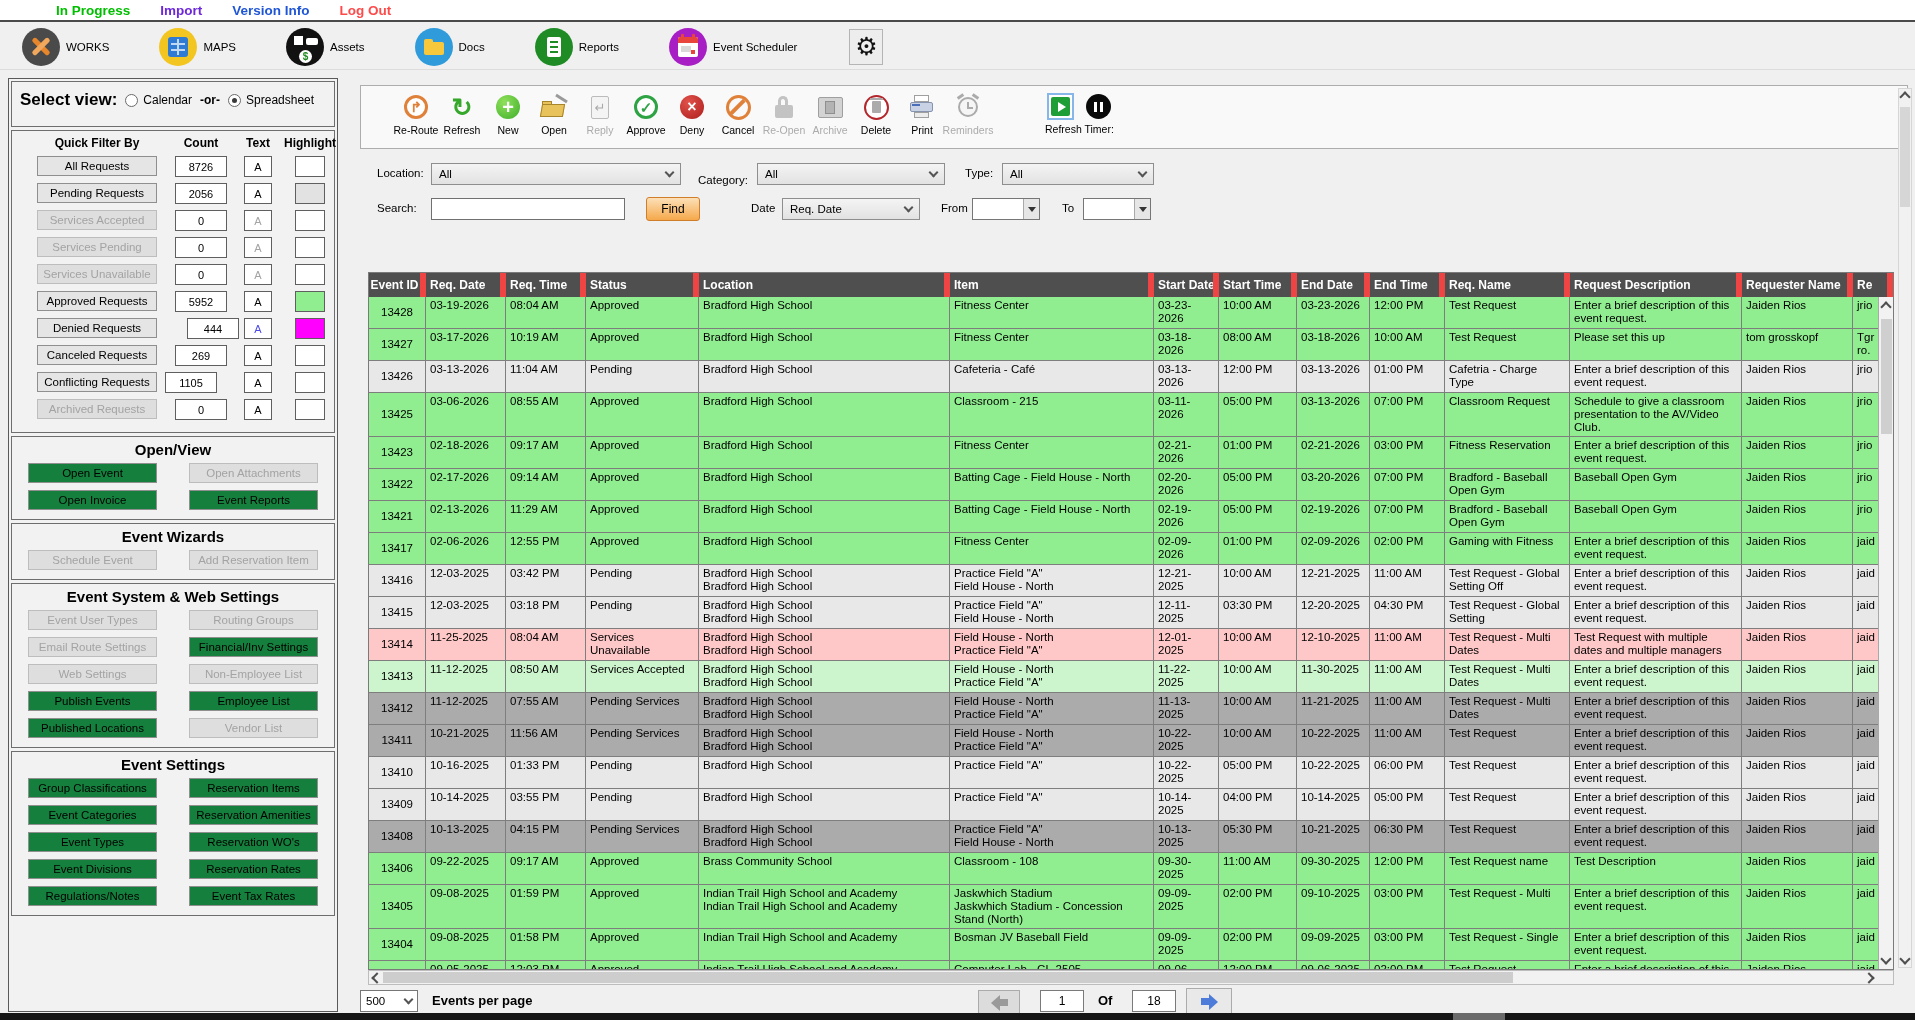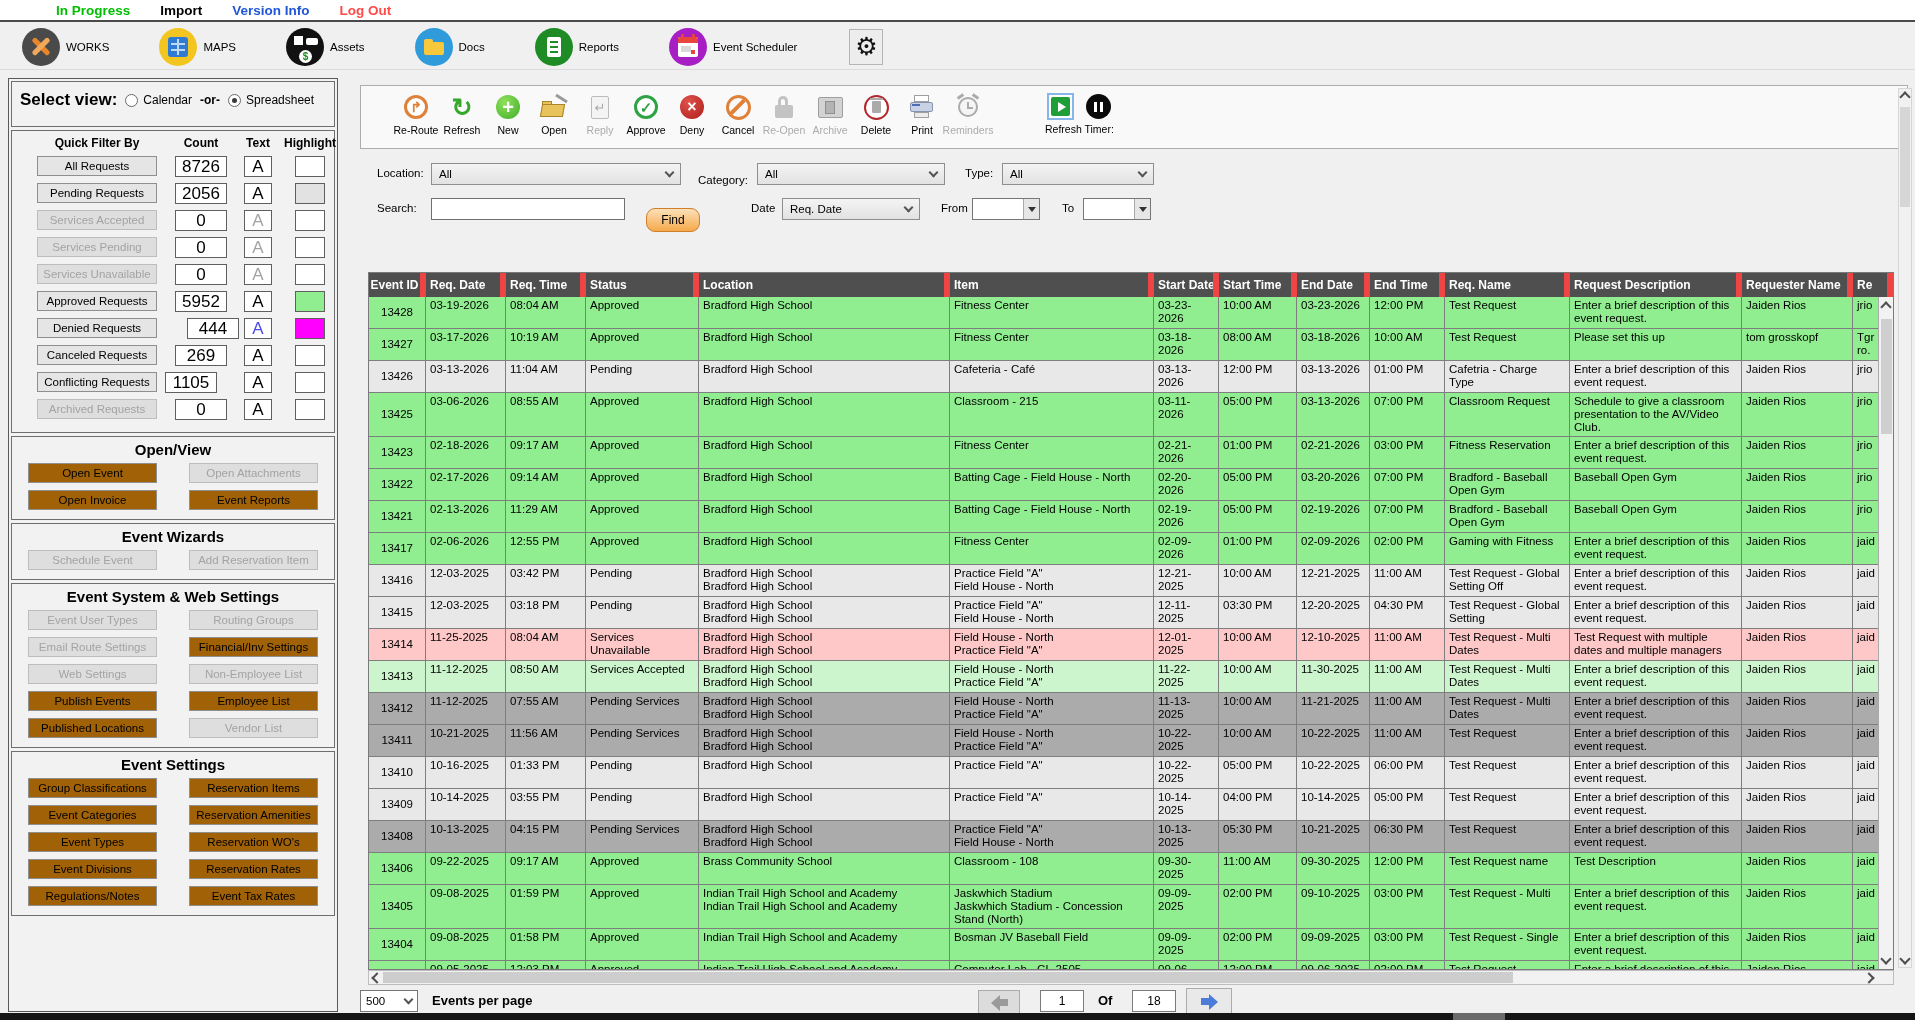--- a/index.html
+++ b/index.html
@@ -152,7 +152,7 @@
 
 <div class="menubar" id="menubar">
     <span style="color: rgb(0, 190, 0); padding-left: 38px;">In Progress</span>
-    <span style="color: #000000;">Import</span>
+    <span style="color: #6d28d9;">Import</span>
     <span style="color: rgb(31, 86, 214);">Version Info</span>
     <span style="color: rgb(255, 74, 74);">Log Out</span>
   </div>

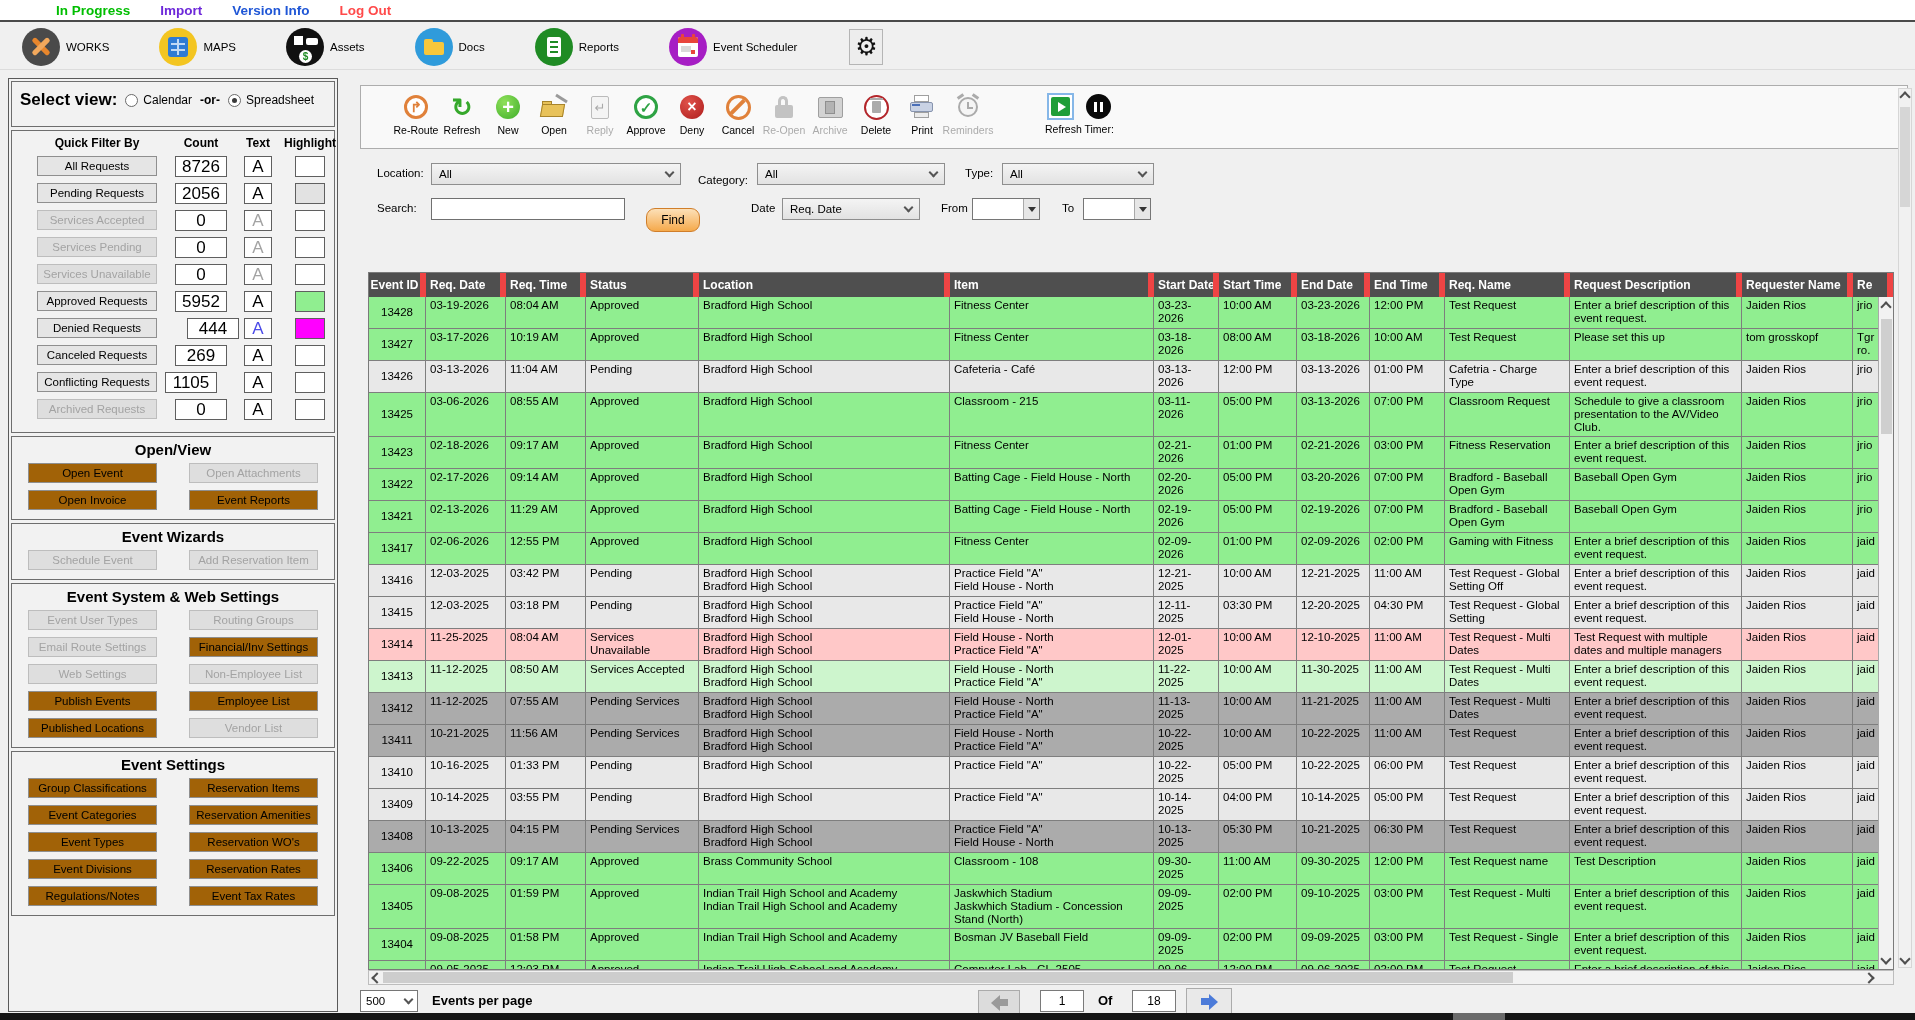--- a/index.html
+++ b/index.html
@@ -45,7 +45,7 @@
 .qf-headrow span { position:absolute; text-align:center; }
 .qf-row { position:relative; height:27px; }
 .qf-box { position:absolute; top:2px; height:21px; border:1px solid #5F5F5F; background:#FFF;
-  display:flex; align-items:center; justify-content:center; font-size:17px; }
+  display:flex; align-items:center; justify-content:center; font-size:11px; }
 .sbtn { background:#a16207; border:1px solid #8F8F8F; display:flex; align-items:center;
   justify-content:center; font-size:11.5px; height:20px; cursor:default; }
 .sbtn.dis { color:#A3A3A3; background:#DEDEDE; border-color:#BDBDBD; }

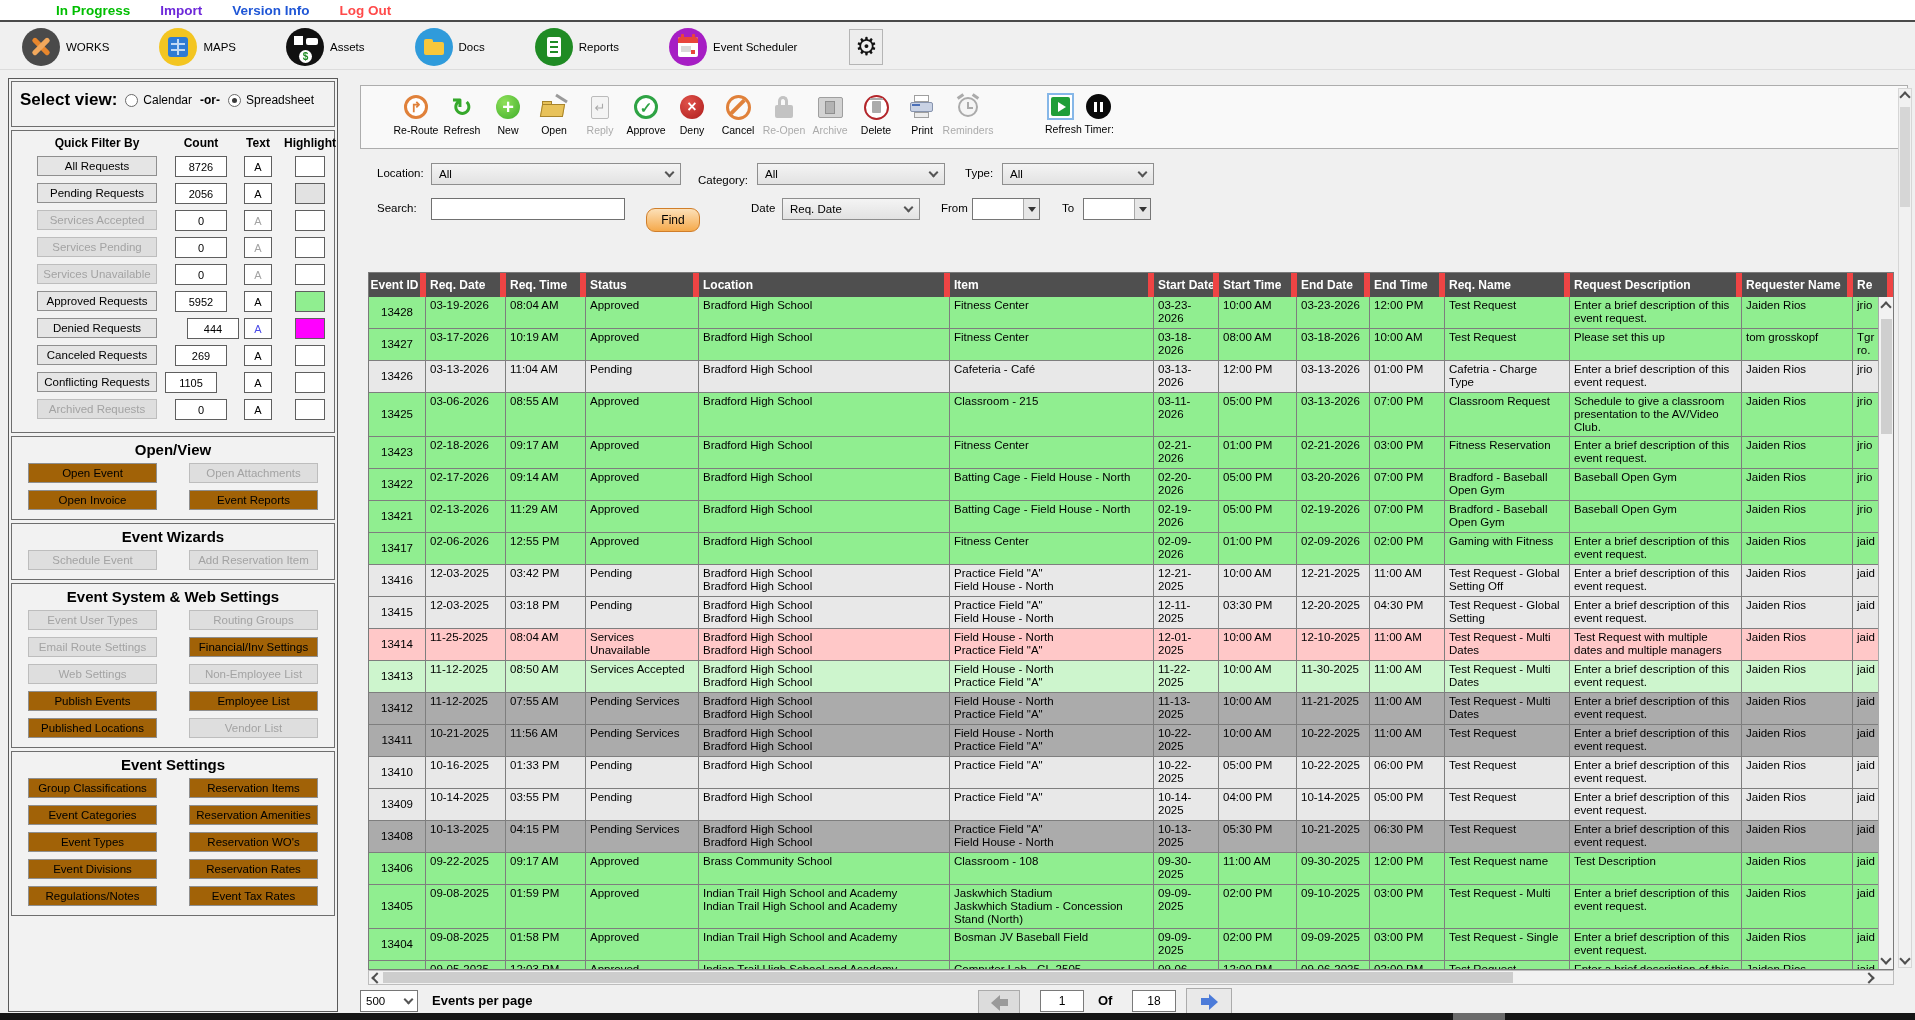--- a/index.html
+++ b/index.html
@@ -488,7 +488,7 @@
 
   <span class="flabel" style="left:25px; top:132px;">Search:</span>
   <input class="tinput" style="left: 79px; top: 128px; width: 194px;" value="">
-  <div class="findbtn" style="left:294px; top:138px;border-radius:9px;">Find</div>
+  <div class="findbtn" style="left:294px; top:127px;">Find</div>
   <span class="flabel" style="left:399px; top:132px;">Date</span>
   <div class="gselect" style="left:430px; top:128px; width:138px;">
     <span>Req. Date</span>

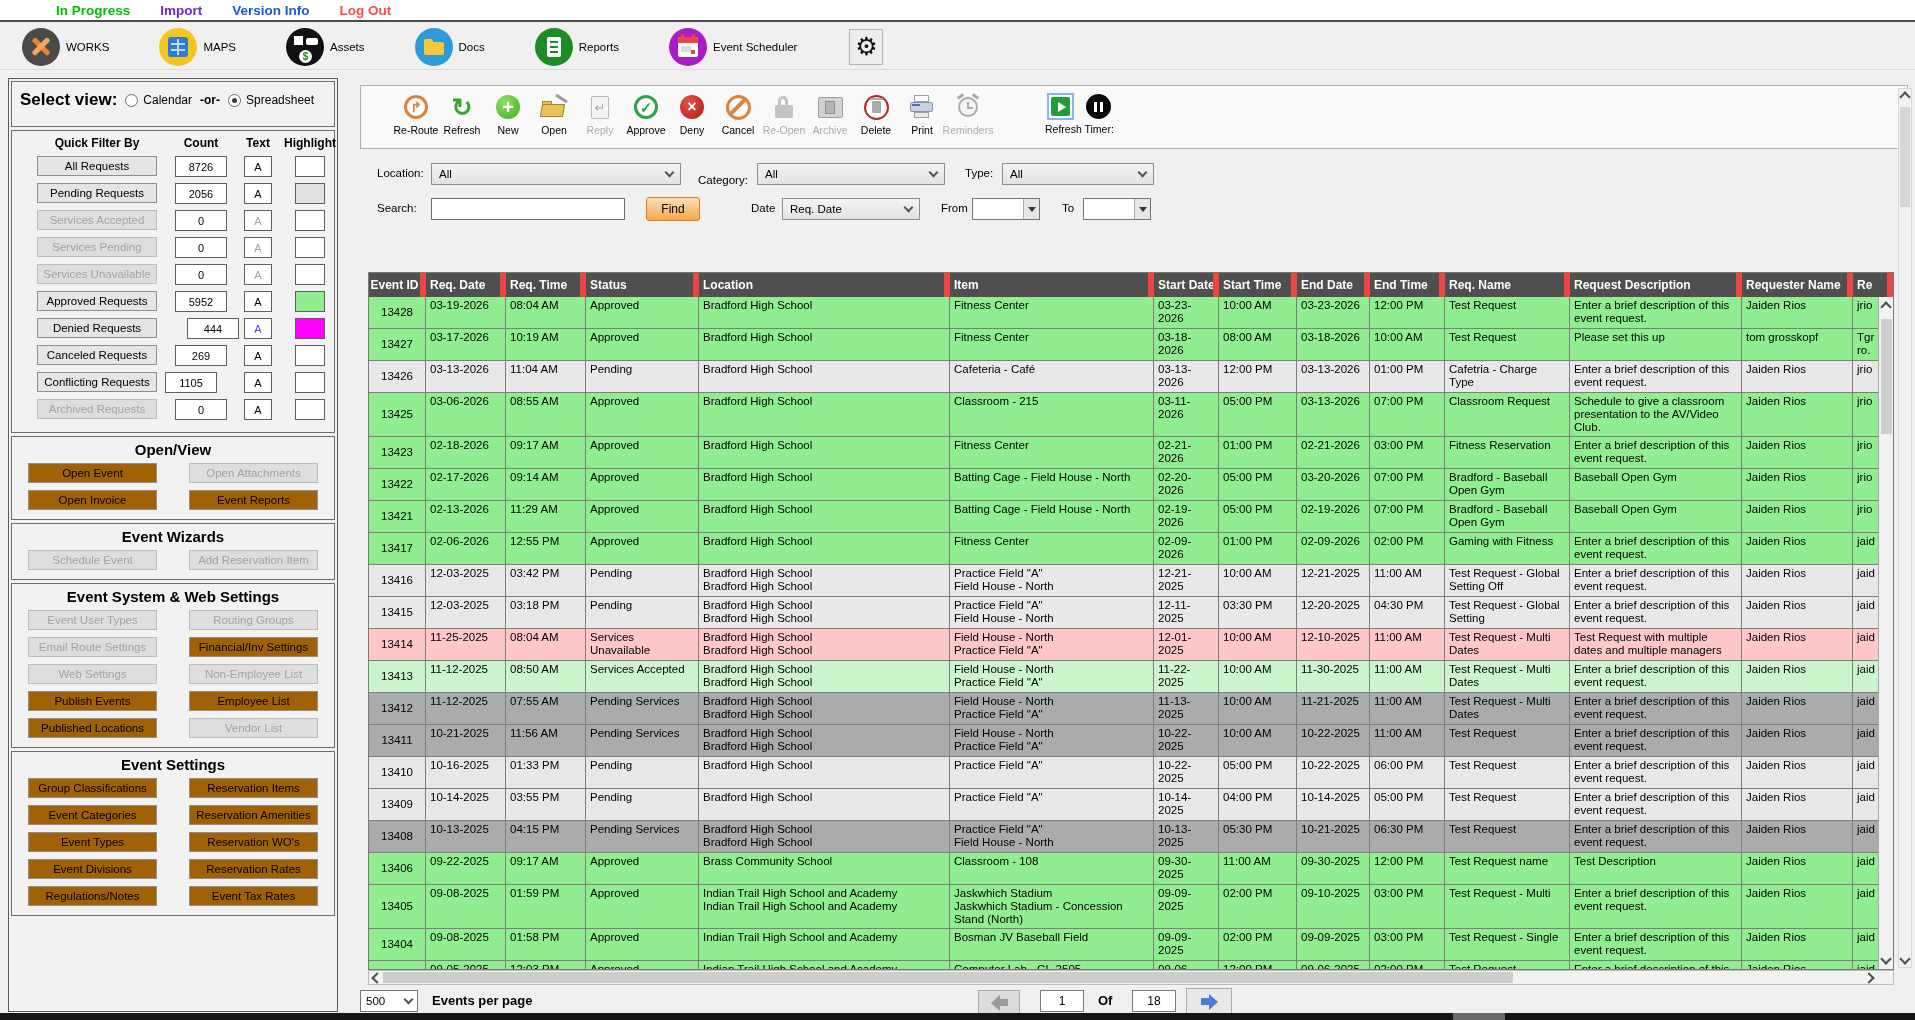--- a/index.html
+++ b/index.html
@@ -46,7 +46,7 @@
 .qf-row { position:relative; height:27px; }
 .qf-box { position:absolute; top:2px; height:21px; border:1px solid #5F5F5F; background:#FFF;
   display:flex; align-items:center; justify-content:center; font-size:11px; }
-.sbtn { background:#a16207; border:1px solid #8F8F8F; display:flex; align-items:center;
+.sbtn { background:#15803d; border:1px solid #8F8F8F; display:flex; align-items:center;
   justify-content:center; font-size:11.5px; height:20px; cursor:default; }
 .sbtn.dis { color:#A3A3A3; background:#DEDEDE; border-color:#BDBDBD; }
 .btn-grid { display:grid; grid-template-columns:1fr 1fr; column-gap:32px; row-gap:7px;

